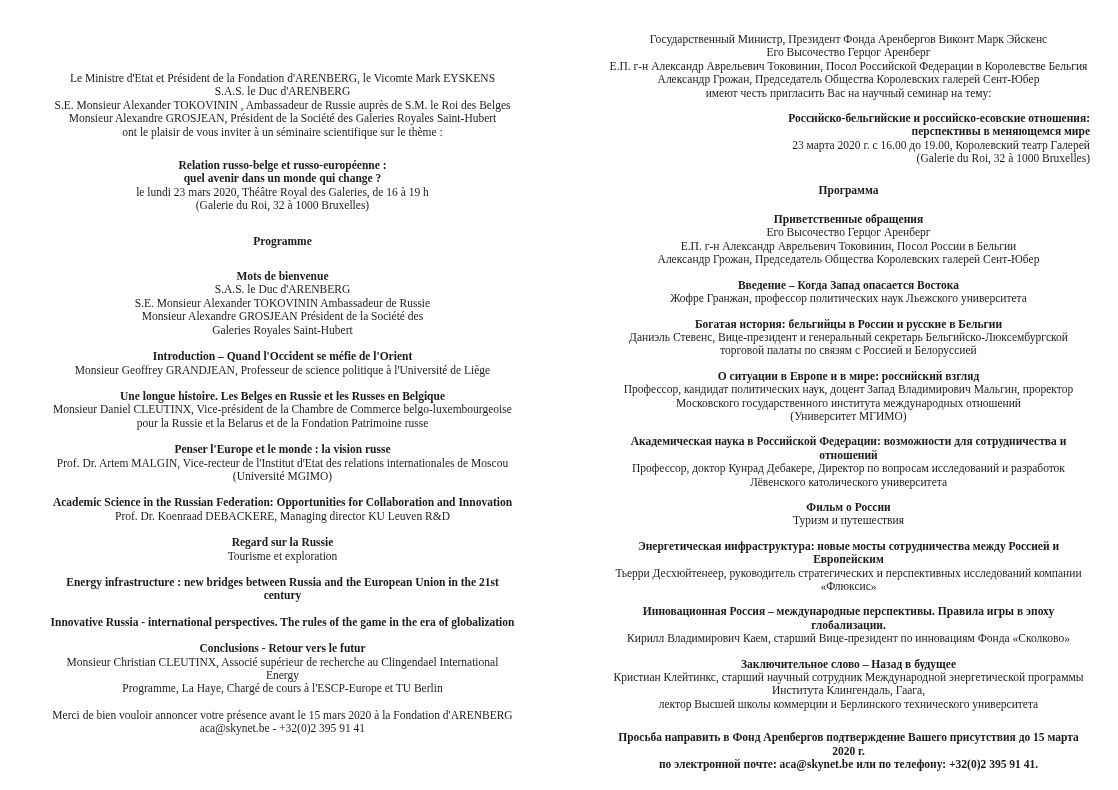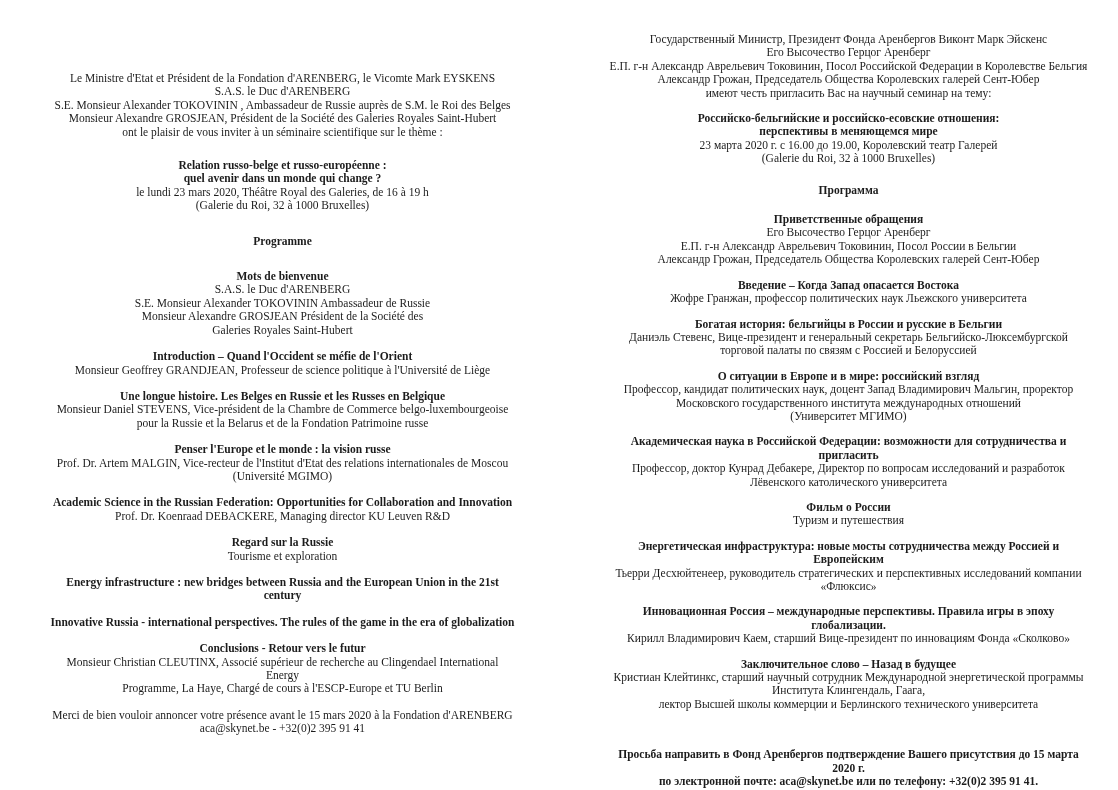--- a/index.html
+++ b/index.html
@@ -31,7 +31,7 @@
   .page-left .block-0 { margin-bottom: 20px; }
   .page-left .block-1 { margin-bottom: 22px; }
   .page-left .block-2 { margin-bottom: 22px; }
-  .page-right .block-1 { margin-bottom: 18px; }
+  .page-right .block-1 { margin-bottom: 18px; text-align: right; }
   .page-right .block-2 { margin-bottom: 16px; }
   .page-right .block-11 { margin-bottom: 37px; }
   .line {

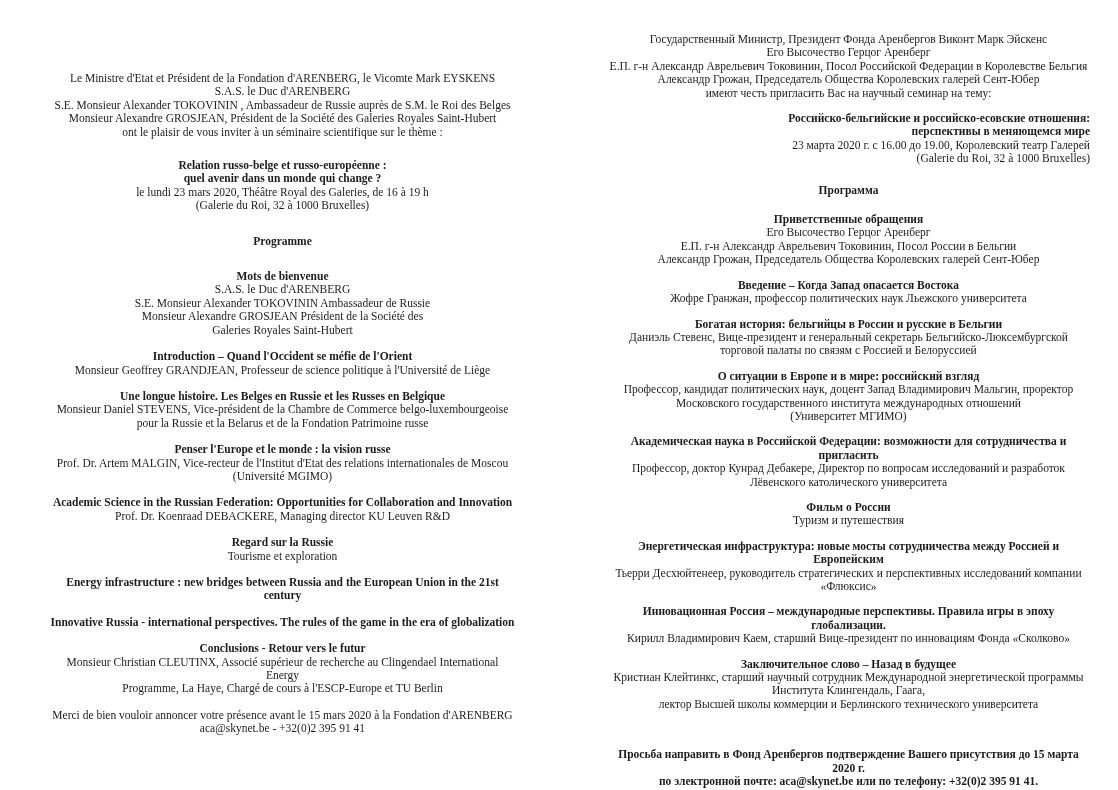--- a/index.html
+++ b/index.html
@@ -75,7 +75,7 @@
       </div>
       <div class="block block-5">
         <div class="line bold">Une longue histoire. Les Belges en Russie et les Russes en Belgique</div>
-        <div class="line">Monsieur Daniel STEVENS, Vice-président de la Chambre de Commerce belgo-luxembourgeoise</div>
+        <div class="line">Monsieur Daniel CLEUTINX, Vice-président de la Chambre de Commerce belgo-luxembourgeoise</div>
         <div class="line">pour la Russie et la Belarus et de la Fondation Patrimoine russe</div>
       </div>
       <div class="block block-6">

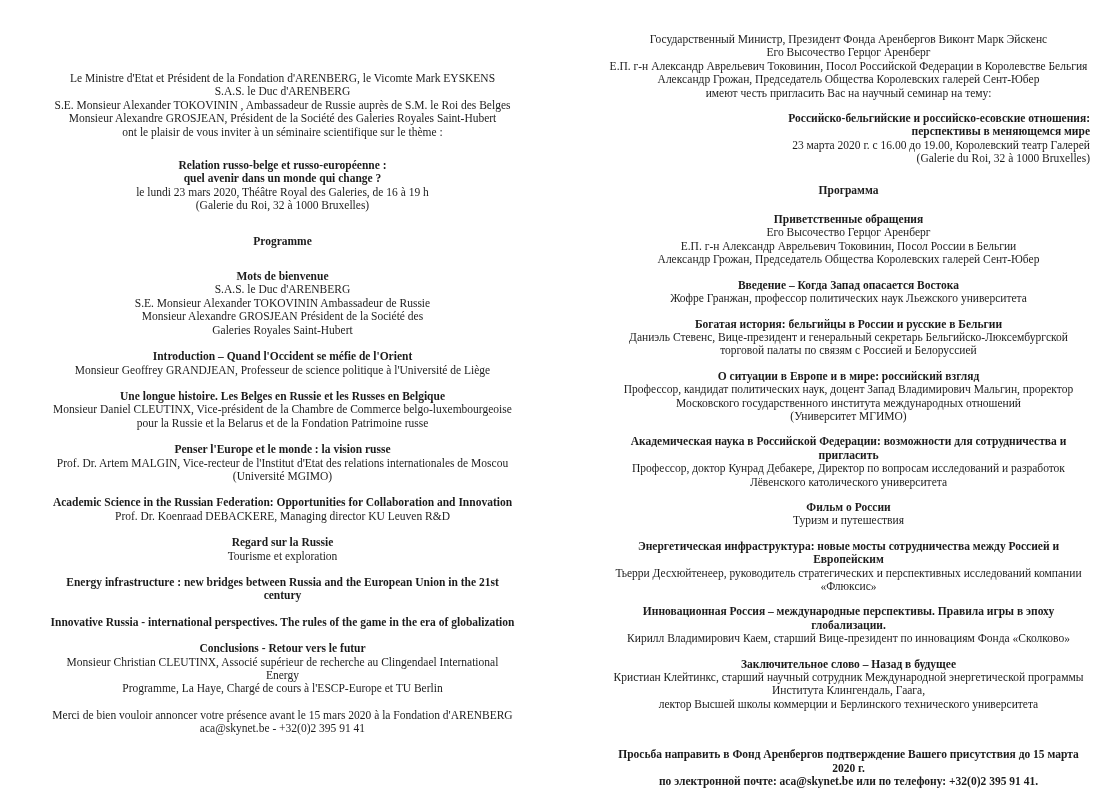--- a/index.html
+++ b/index.html
@@ -147,7 +147,7 @@
       </div>
       <div class="block block-7">
         <div class="line bold">Академическая наука в Российской Федерации: возможности для сотрудничества и</div>
-        <div class="line bold">пригласить</div>
+        <div class="line bold">отношений</div>
         <div class="line">Профессор, доктор Кунрад Дебакере, Директор по вопросам исследований и разработок</div>
         <div class="line">Лёвенского католического университета</div>
       </div>

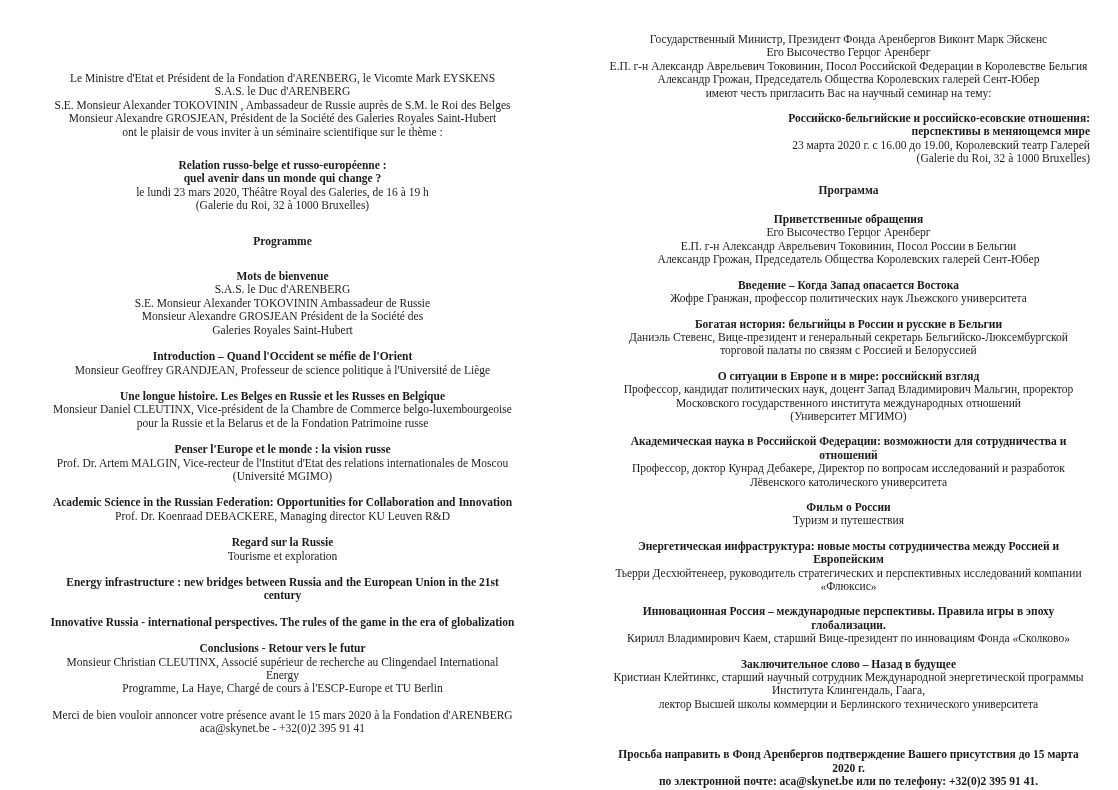--- a/index.html
+++ b/index.html
@@ -33,7 +33,7 @@
   .page-left .block-2 { margin-bottom: 22px; }
   .page-right .block-1 { margin-bottom: 18px; text-align: right; }
   .page-right .block-2 { margin-bottom: 16px; }
-  .page-right .block-11 { margin-bottom: 37px; }
+  .page-right .block-11 { margin-bottom: 20px; }
   .line {
     font-size: 11.5px;
     line-height: 13.4px;

